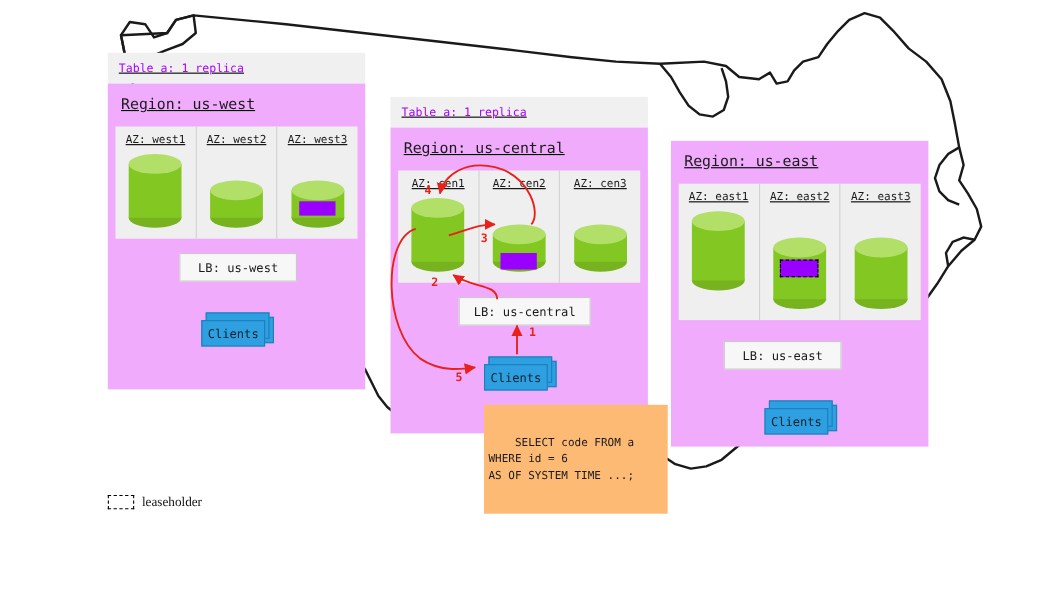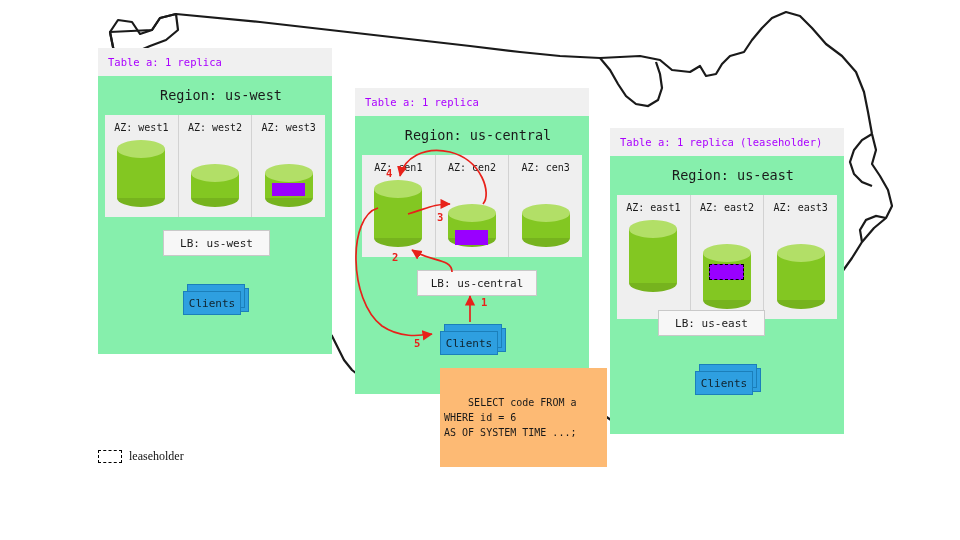--- a/index.html
+++ b/index.html
@@ -13,7 +13,7 @@
   #map{position:absolute;left:0;top:0;width:960px;height:540px;}
 
   
-  .region{position:absolute;}
+  .region{position:absolute;text-decoration:underline;}
   .region-header{
     background:#f0f0f0;color:#aa00ff;
     font-size:10.5px;letter-spacing:0px;

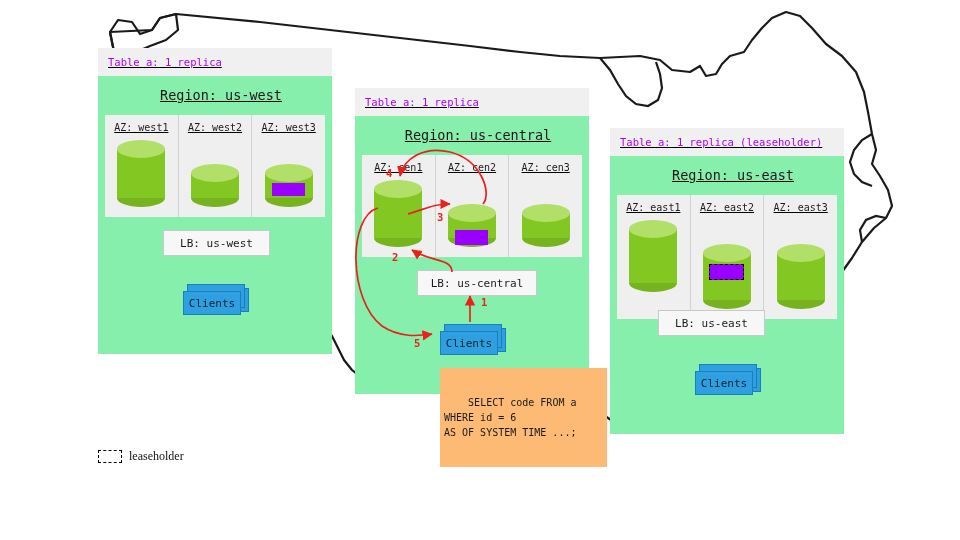--- a/index.html
+++ b/index.html
@@ -20,7 +20,7 @@
     padding:8px 10px 8px 10px;
     white-space:nowrap;
   }
-  .region-body{background:#86efac;padding:0;text-align:center;}
+  .region-body{background:#f0abfc;padding:0;}
   .region-title{
     color:#1a1a1a;font-size:13.5px;
     padding:11px 0 12px 12px;white-space:nowrap;

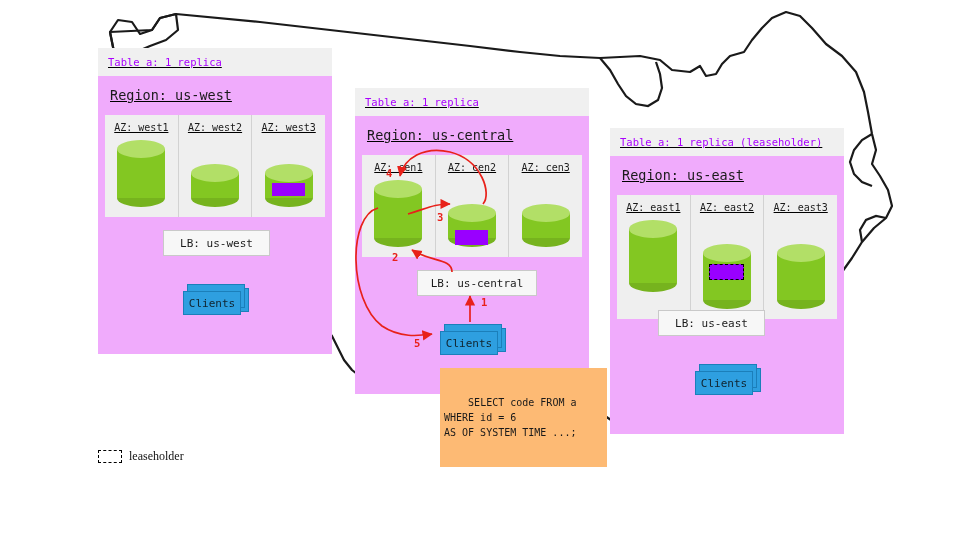--- a/index.html
+++ b/index.html
@@ -225,7 +225,6 @@
   </div>
 
   <div class="region" style="left:610px;top:128px;width:234px;">
-    <div class="region-header">Table a: 1 replica (leaseholder)</div>
     <div class="region-body" style="height:278px;">
       <div class="region-title">Region: us-east</div>
       <div class="az-row" style="height:124px;">

